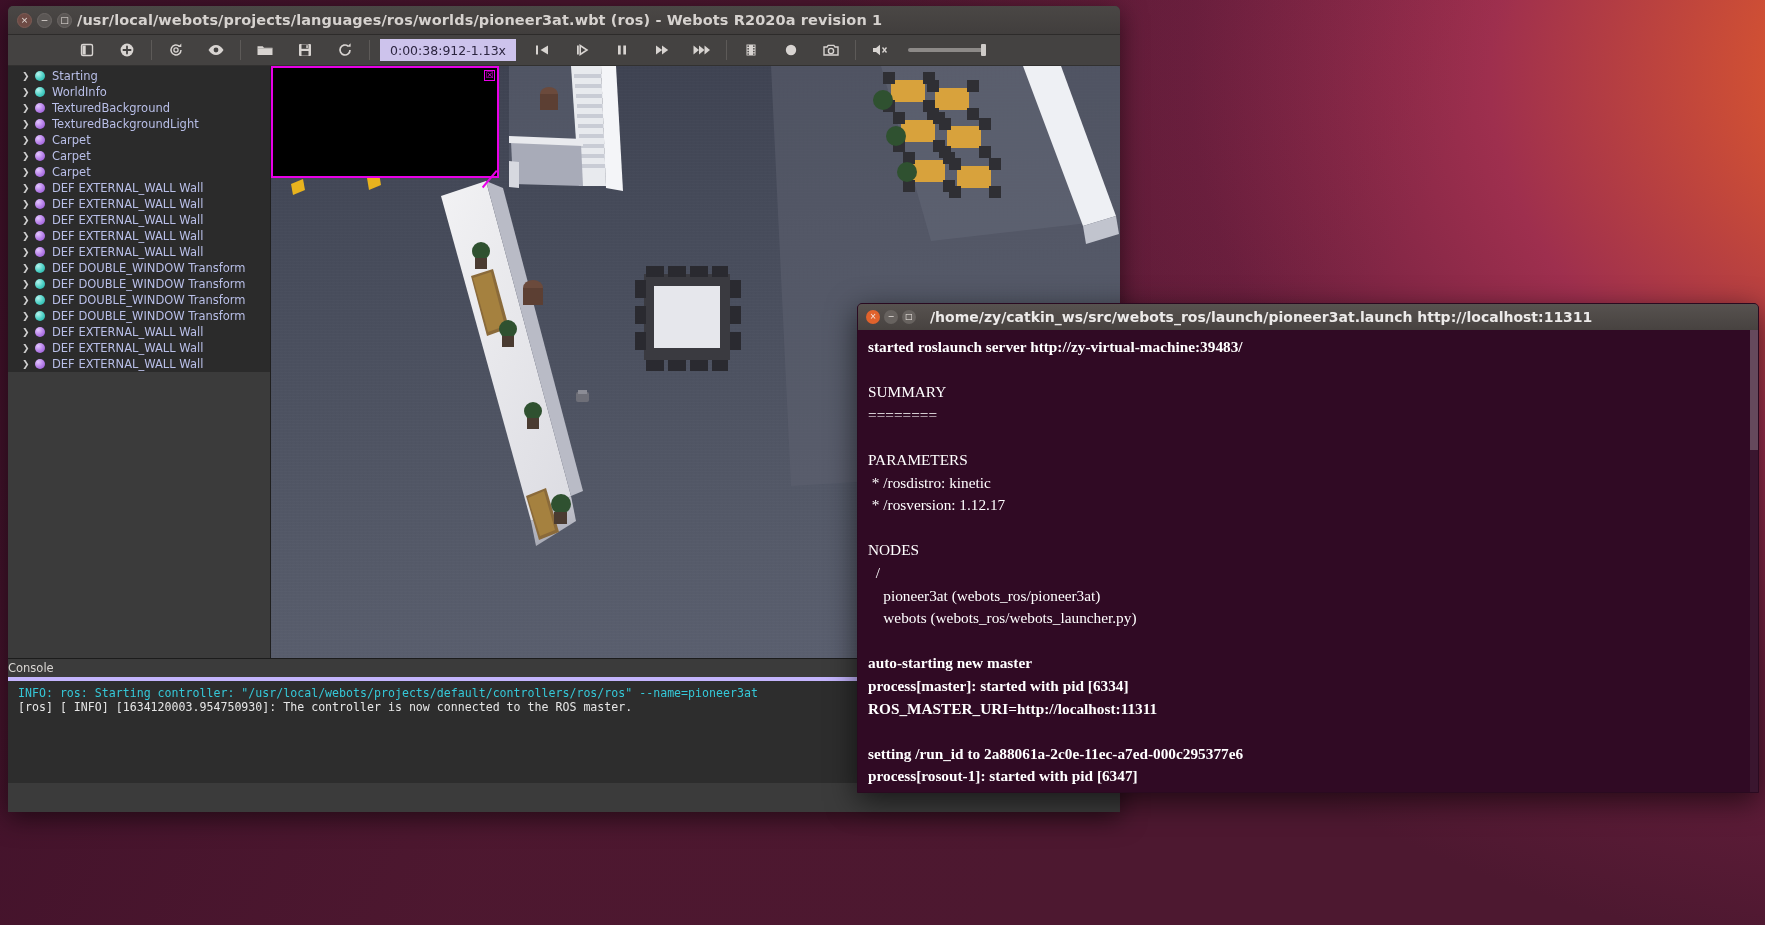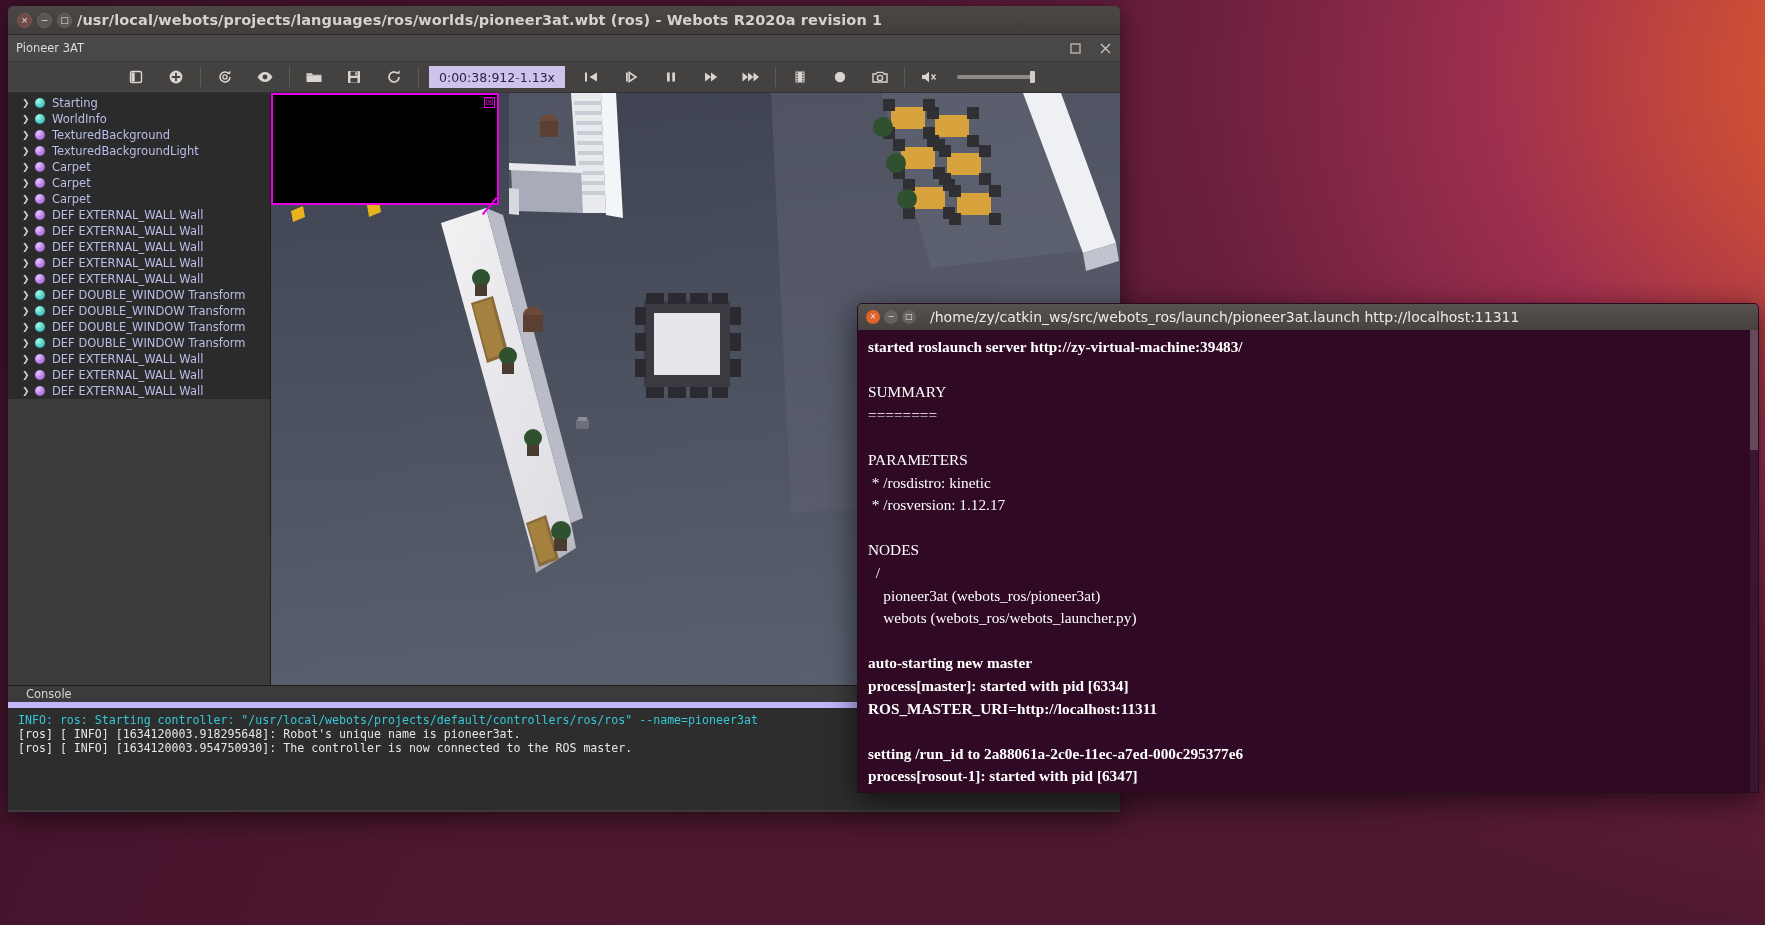--- a/index.html
+++ b/index.html
@@ -291,21 +291,6 @@
     <div class="wb-title">/usr/local/webots/projects/languages/ros/worlds/pioneer3at.wbt (ros) - Webots R2020a revision 1</div>
   </div>
 
-  <div class="wb-subbar">
-    <div class="wb-subbar-left">Pioneer 3AT</div>
-    <div class="wb-subbar-right">
-      <div class="wb-sub-btn">
-        <svg width="11" height="11" viewBox="0 0 11 11">
-            <rect x="1" y="1" width="9" height="9" fill="none" stroke="#c9c5c2" stroke-width="1.2"></rect>
-          </svg>
-      </div>
-      <div class="wb-sub-btn">
-        <svg width="11" height="11" viewBox="0 0 11 11">
-            <path d="M1 1 L10 10 M10 1 L1 10" stroke="#c9c5c2" stroke-width="1.3" fill="none"></path>
-          </svg>
-      </div>
-    </div>
-  </div>
 
   <div class="wb-toolbar">
 

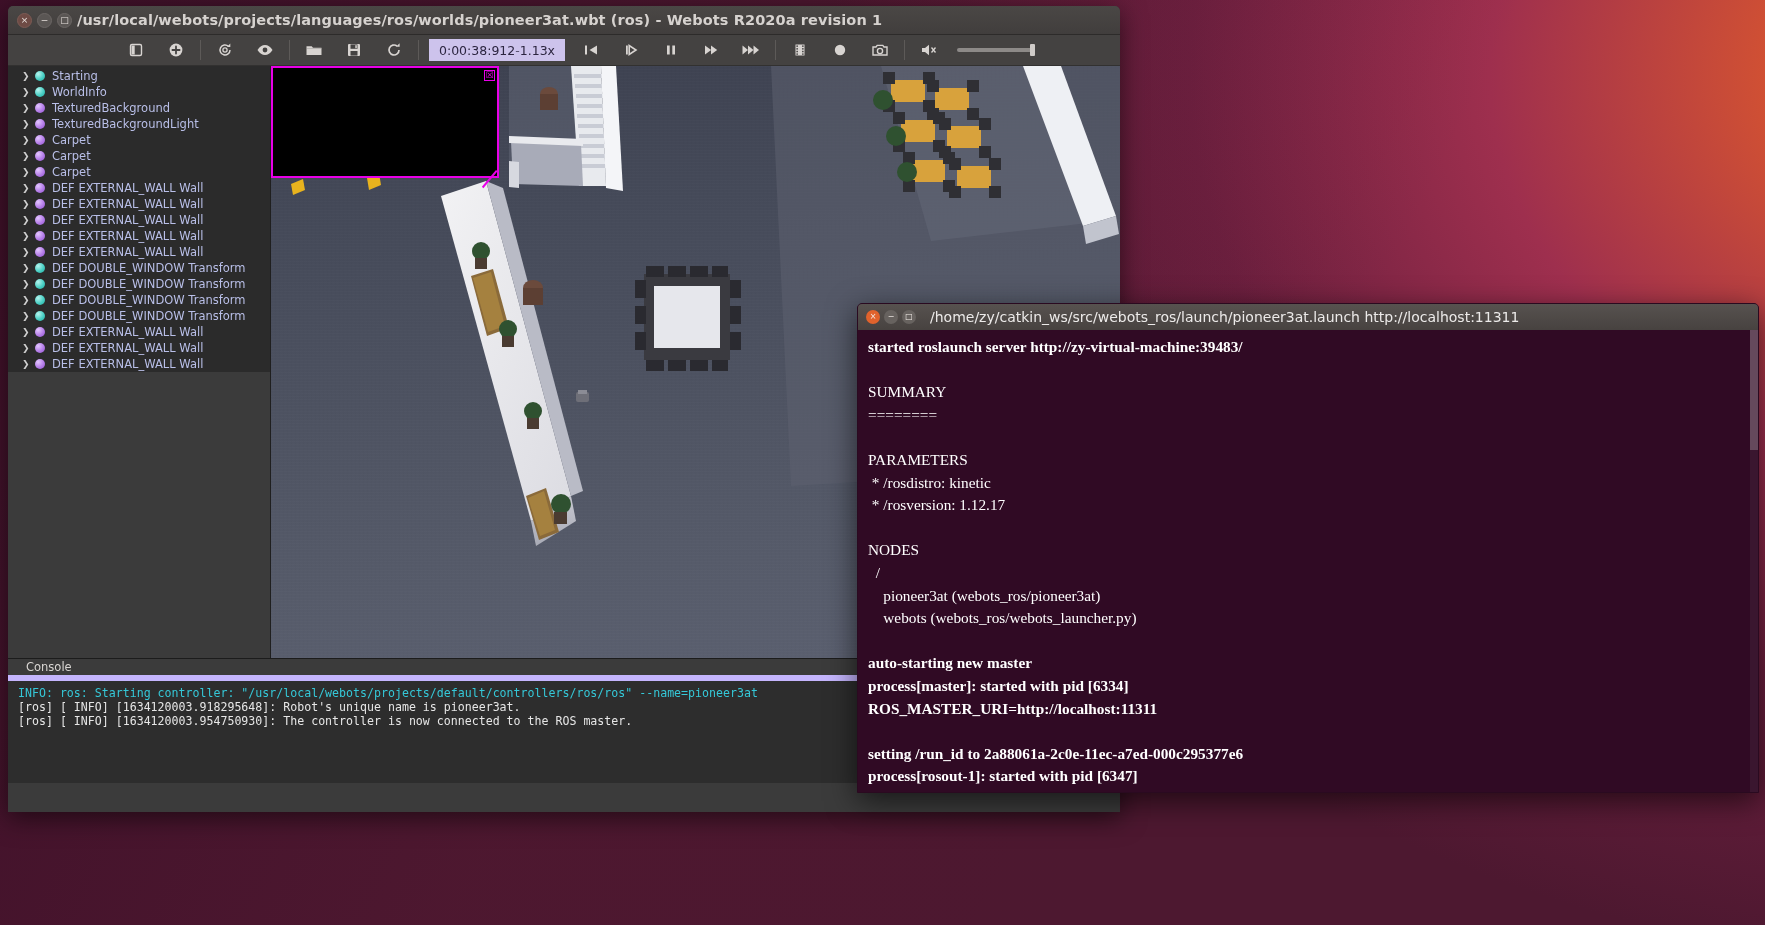--- a/index.html
+++ b/index.html
@@ -86,7 +86,7 @@
     height: 31px;
     background: #444241;
     display: flex; align-items: center;
-    padding-left: 108px;
+    padding-left: 59px;
     gap: 0;
     border-bottom: 1px solid #323130;
   }

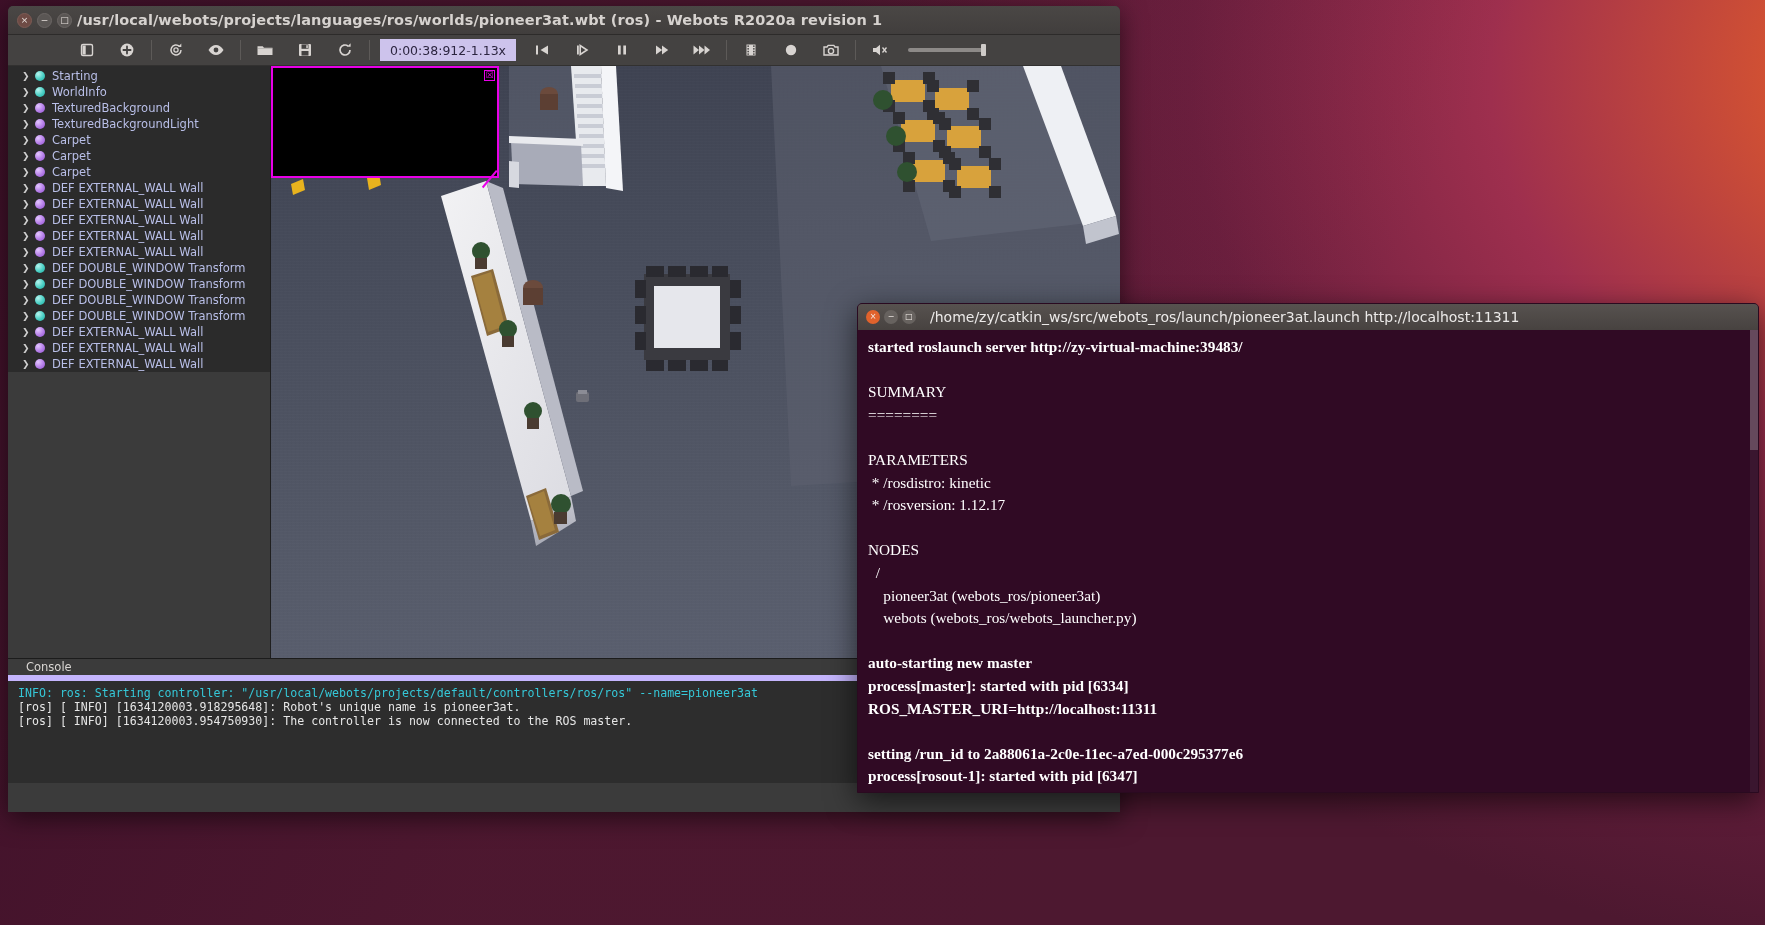--- a/index.html
+++ b/index.html
@@ -254,7 +254,7 @@
   .term-ctl.max { background:#67625f; }
   .term-title {
     margin-left: 10px;
-    color: #eceae9; font-size: 14px; font-weight: normal;
+    color: #eceae9; font-size: 14px; font-weight: bold;
     white-space: nowrap;
   }
   .term-body {

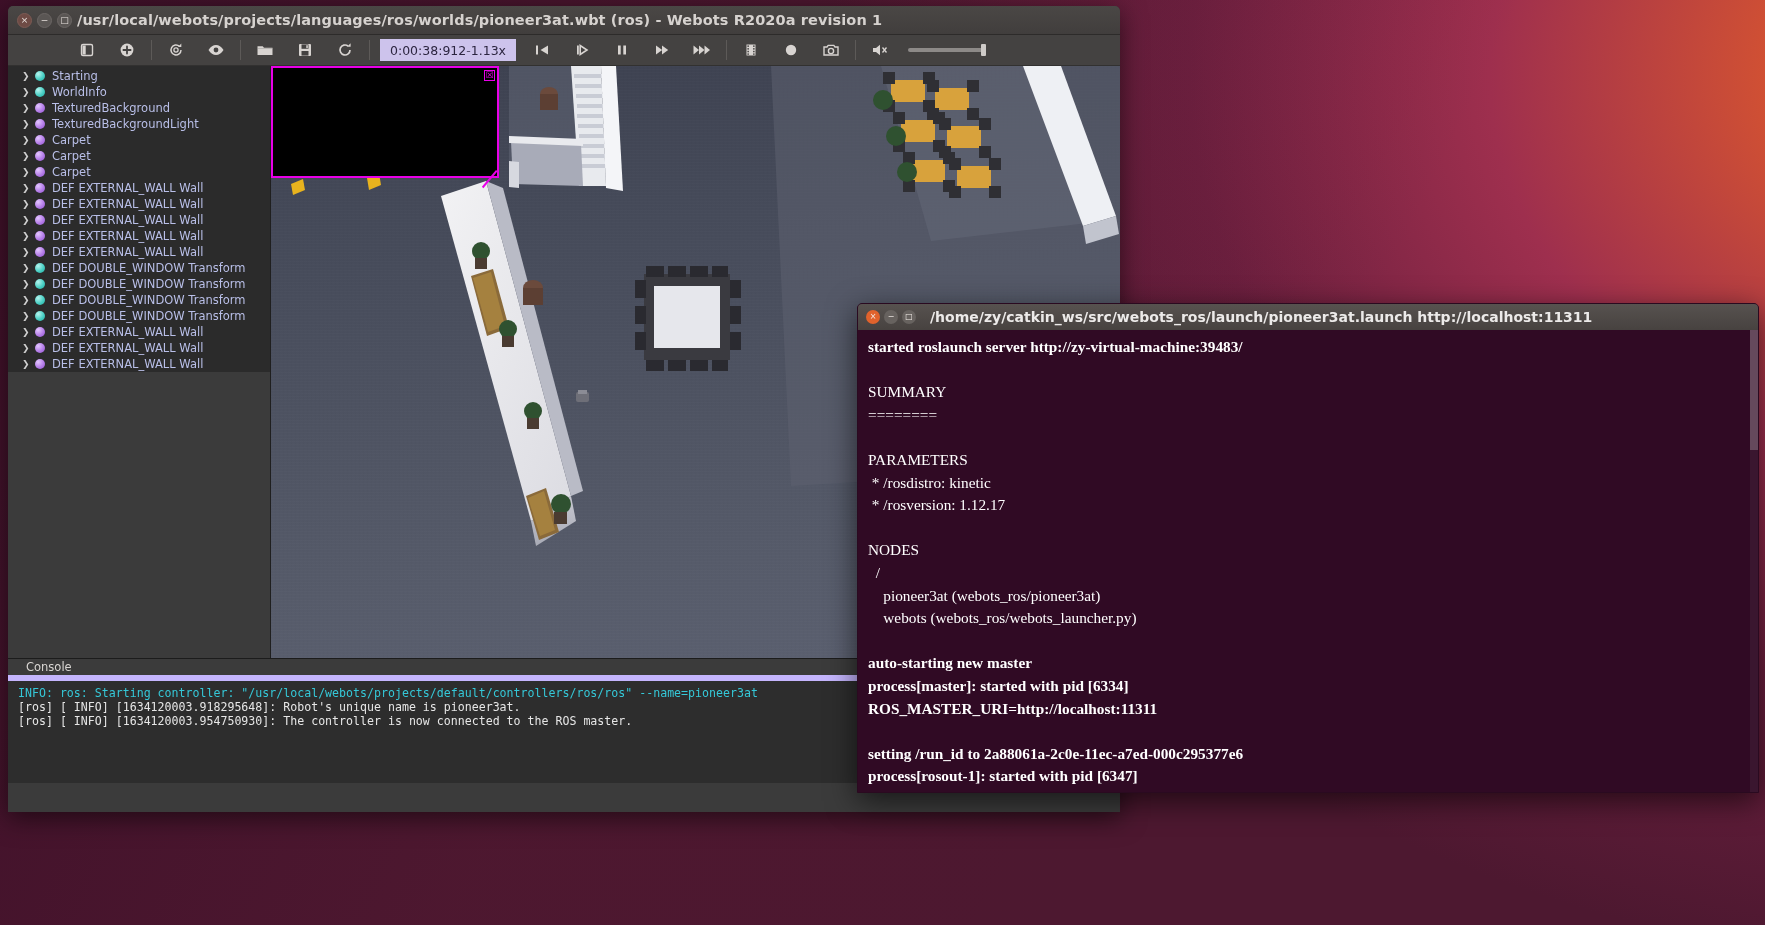--- a/index.html
+++ b/index.html
@@ -208,10 +208,9 @@
     height: 22px;
     background: #3b3b3b;
     display: flex; align-items: center;
-    padding-left: 18px;
     color: #d9d6d3;
     font-size: 11.5px;
-    border-bottom: 6px solid #c4b5fd;
+    border-bottom: 4px solid #c4b5fd;
   }
   .console-body {
     padding: 5px 8px 0 10px;

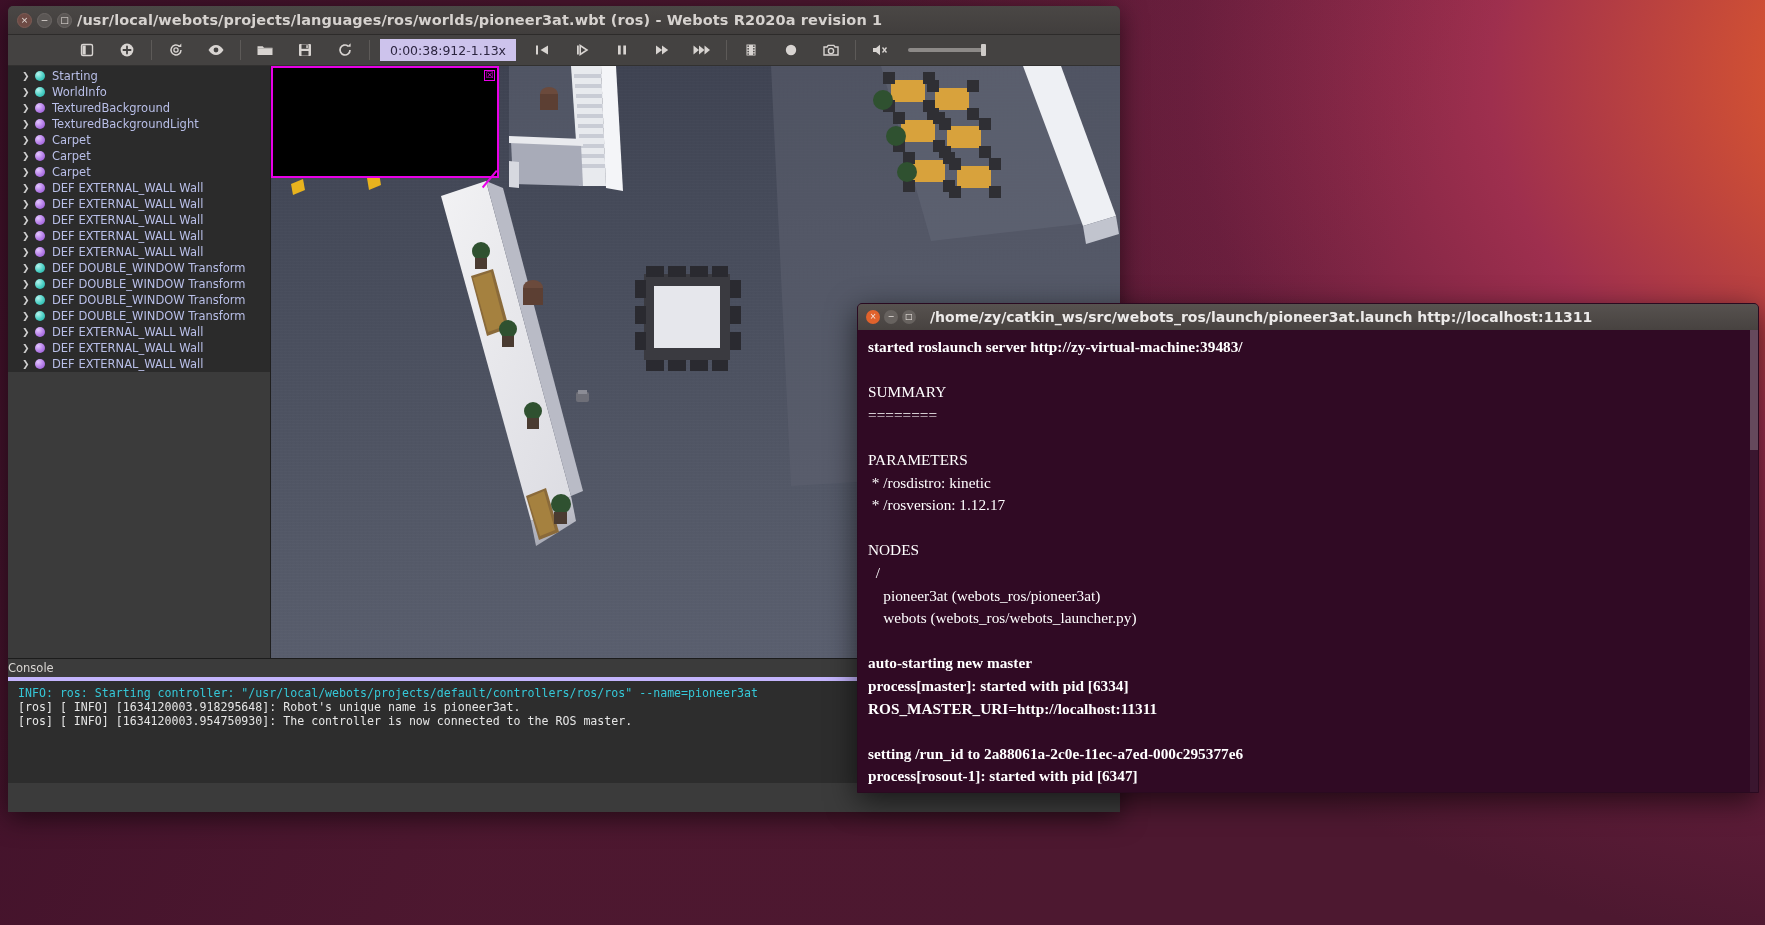--- a/index.html
+++ b/index.html
@@ -688,7 +688,6 @@
     <div class="console-head">Console</div>
     <div class="console-body" id="console-lines">
         <div class="c-cyan">INFO: ros: Starting controller: "/usr/local/webots/projects/default/controllers/ros/ros" --name=pioneer3at</div>
-        <div class="c-white">[ros] [ INFO] [1634120003.918295648]: Robot's unique name is pioneer3at.</div>
         <div class="c-white">[ros] [ INFO] [1634120003.954750930]: The controller is now connected to the ROS master.</div>
       </div>
   </div>

